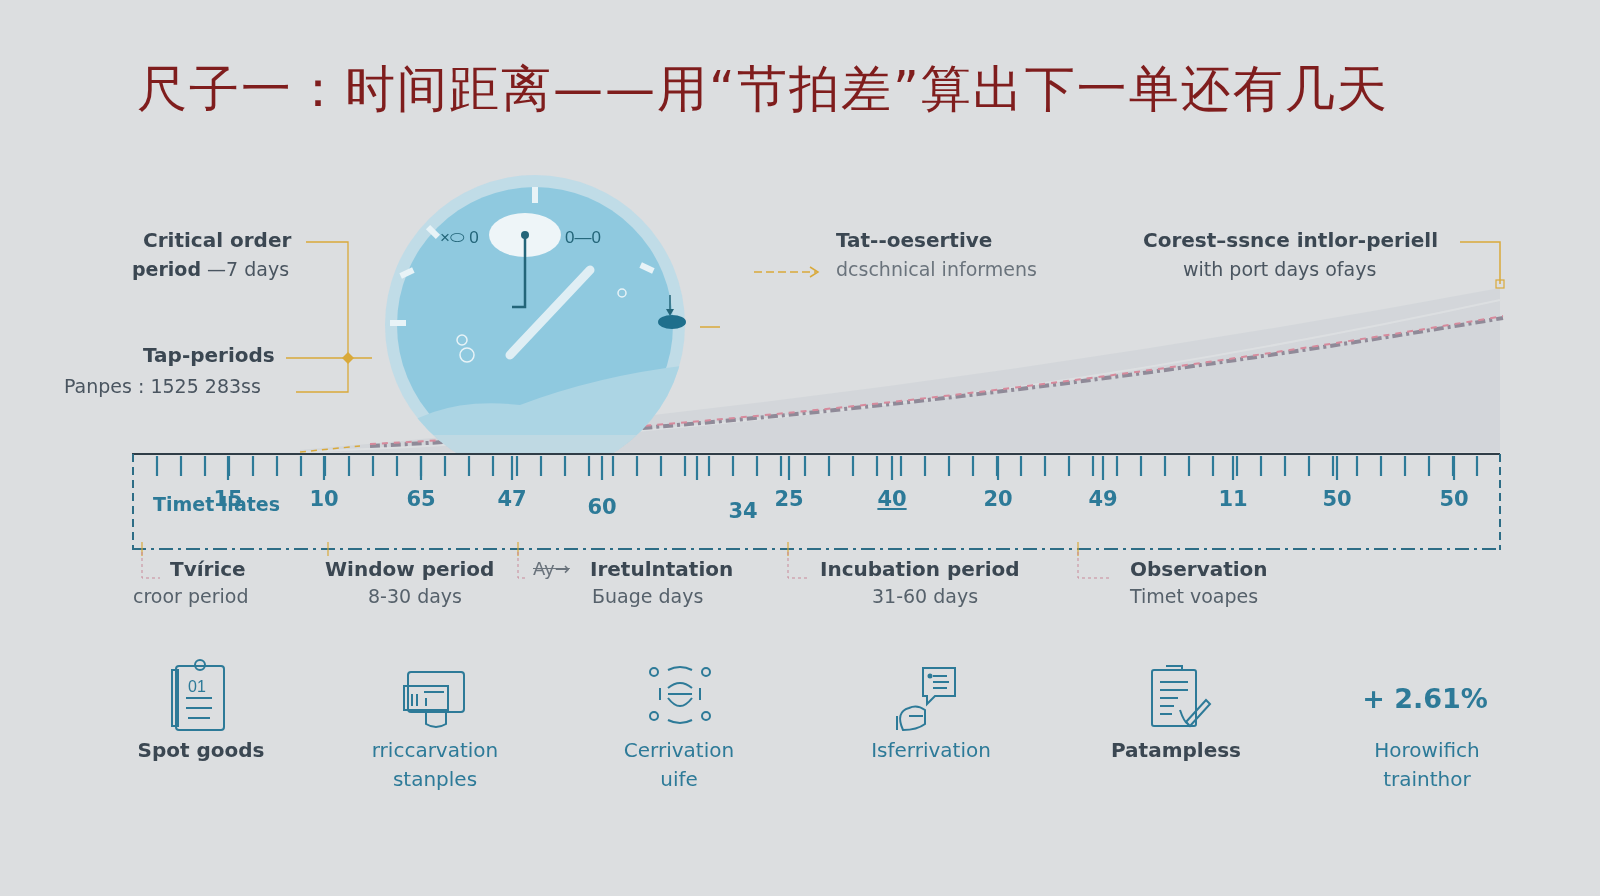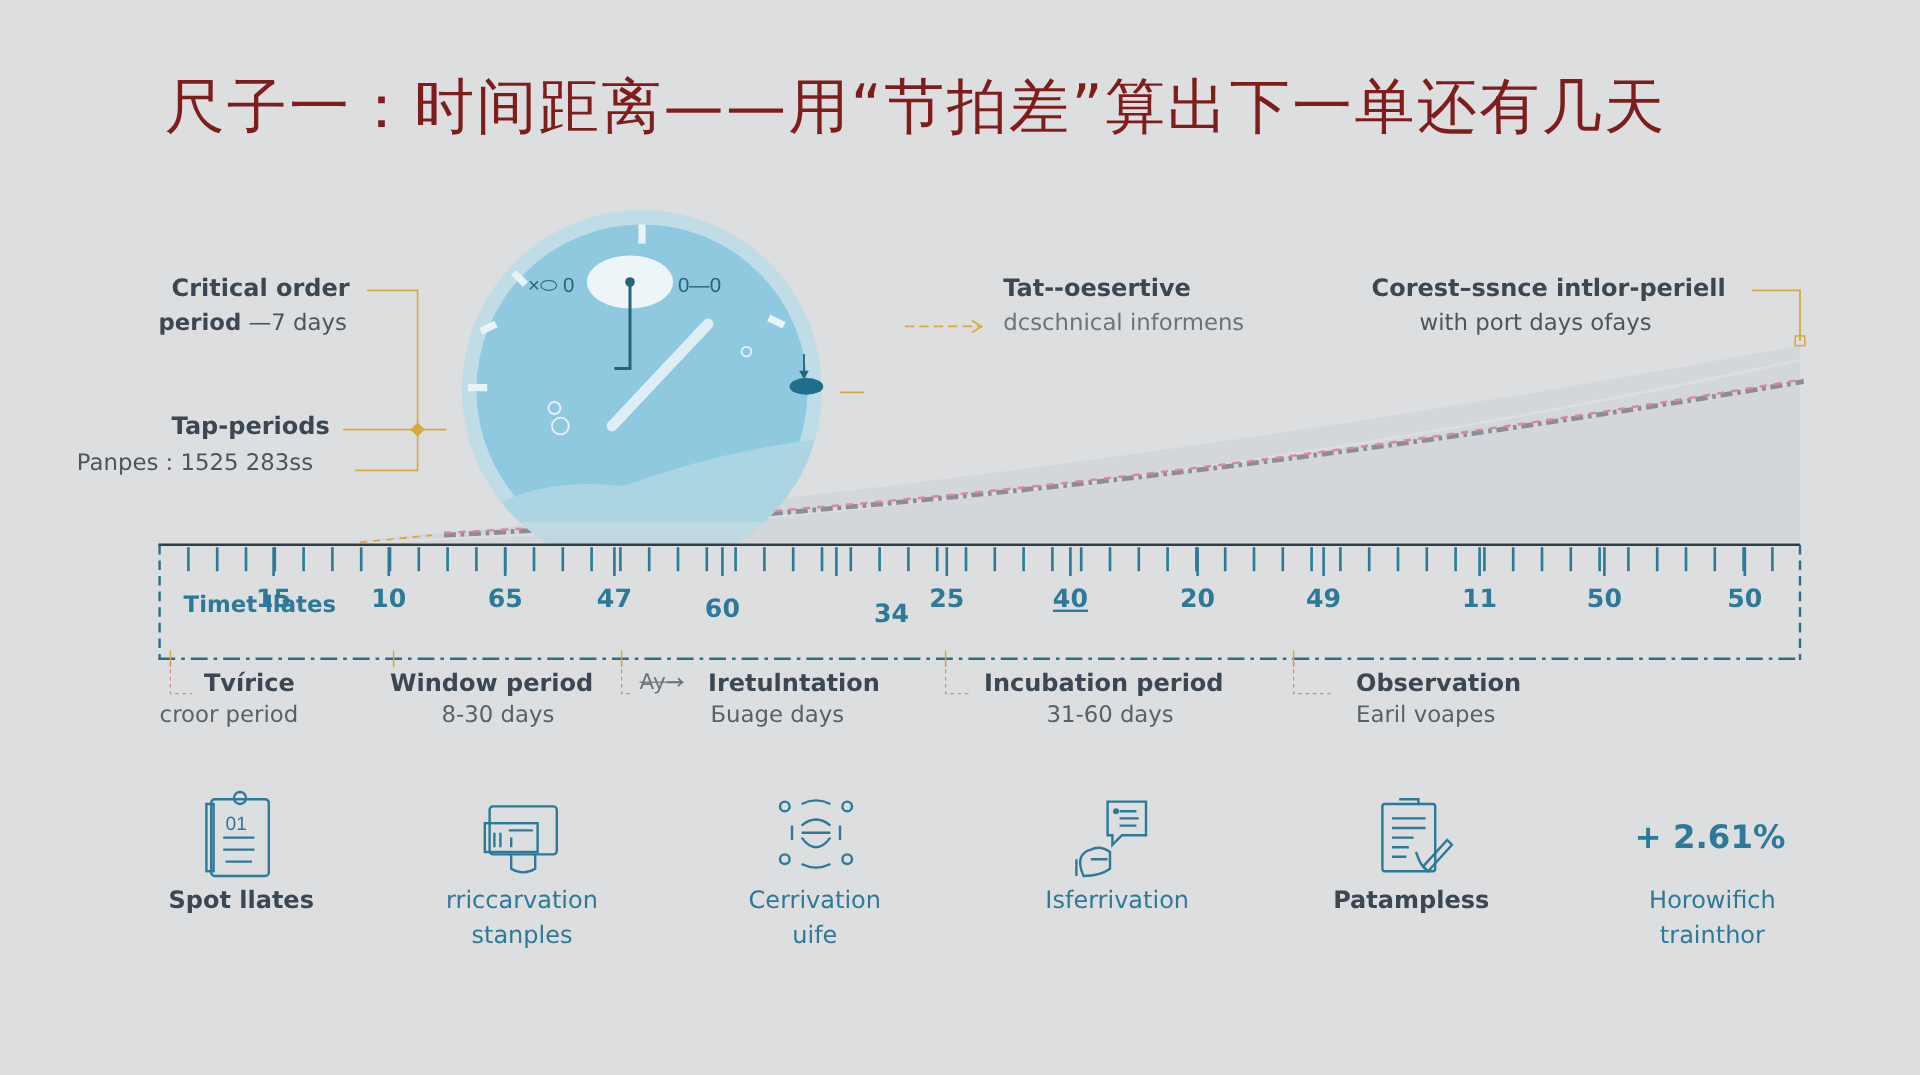--- a/index.html
+++ b/index.html
@@ -234,7 +234,7 @@
 <div class="abs phase-sub" style="left:872px;top:585px">31-60 days</div>
 
 <div class="abs phase-title" style="left:1130px;top:557px">Observation</div>
-<div class="abs phase-sub" style="left:1130px;top:585px">Earil voapes</div>
+<div class="abs phase-sub" style="left:1130px;top:585px">Timet voapes</div>
 
 <div class="abs icon-box" style="left:200px;top:658px">
   <svg width="60" height="76" viewBox="0 0 60 76" fill="none" stroke="#2d7a98" stroke-width="2">

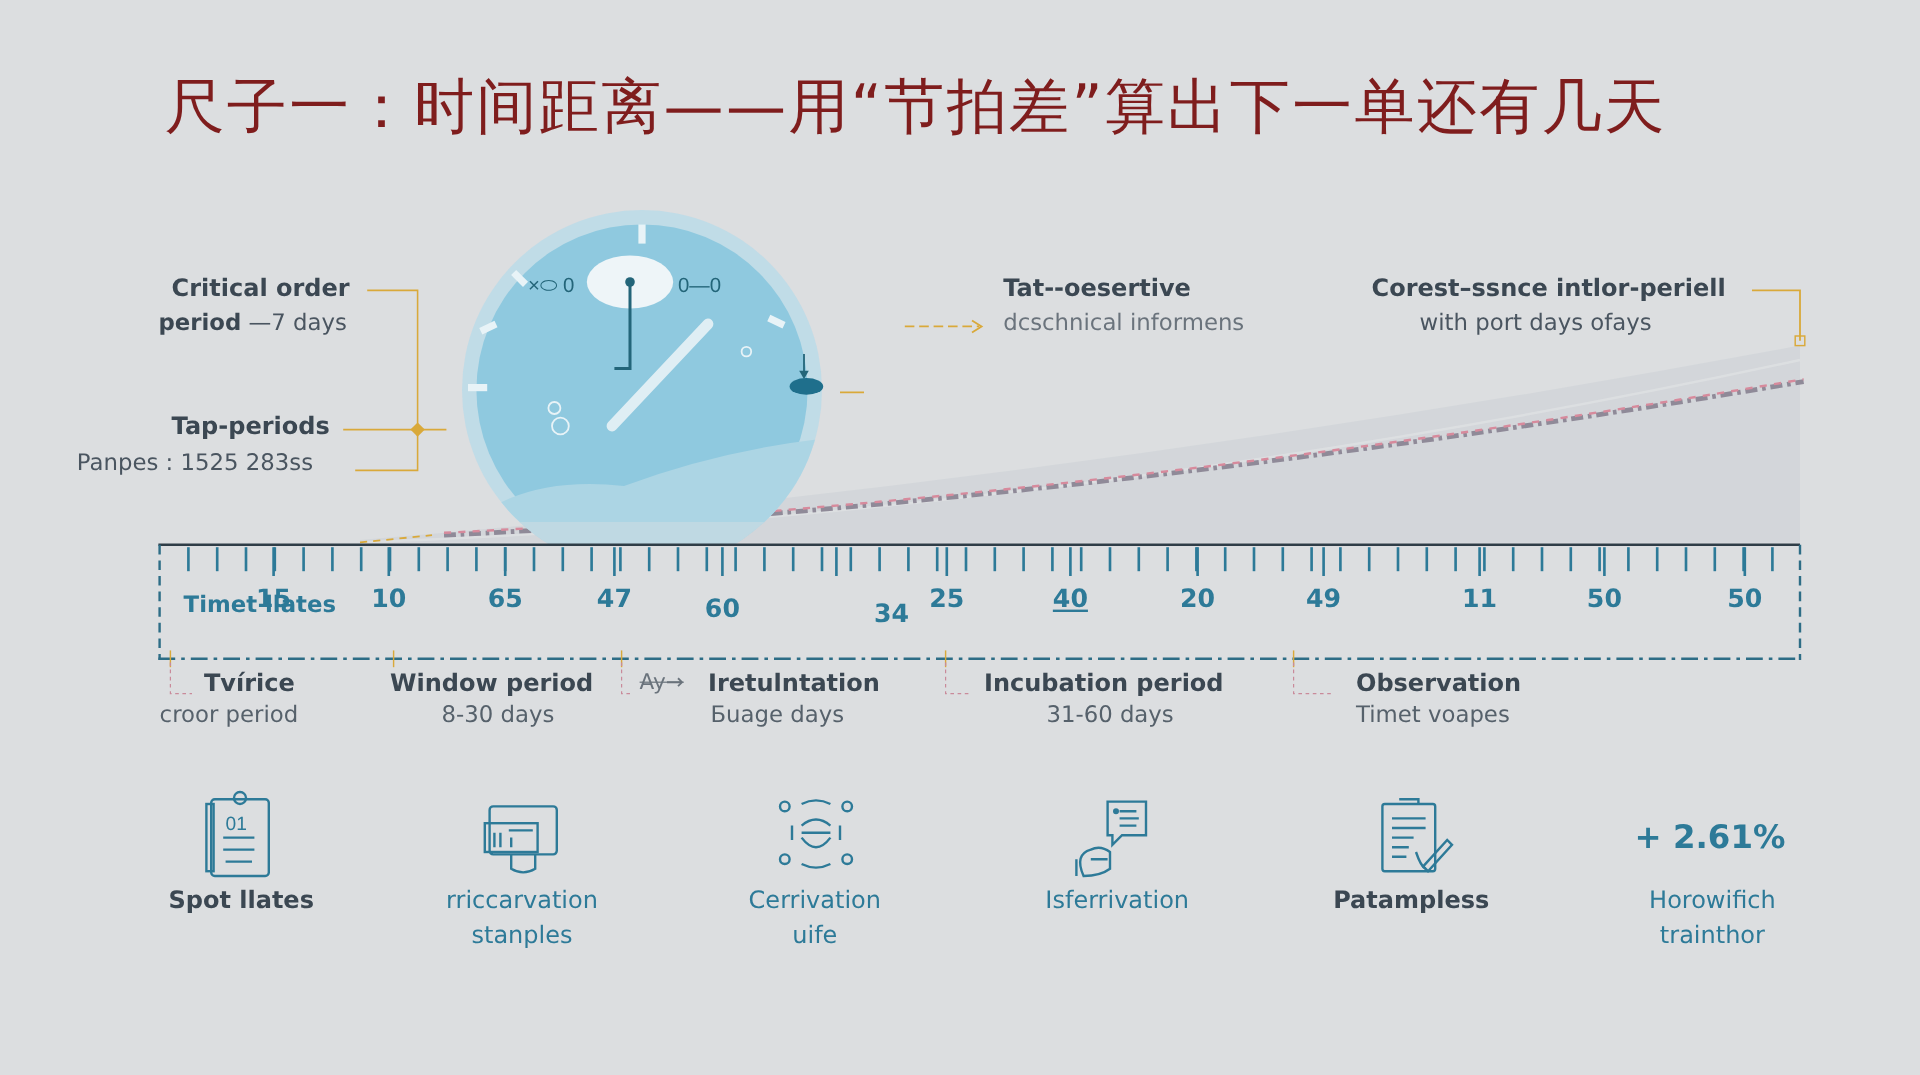--- a/index.html
+++ b/index.html
@@ -301,7 +301,7 @@
 <div class="abs metric" style="left:1425px;top:683px">+ 2.61%</div>
 
 <div class="abs icon-label" style="left:201px;top:736px;color:#3b4752;font-weight:700">
-  <div>Spot llates</div>
+  <div>Spot goods</div>
 </div>
 <div class="abs icon-label" style="left:435px;top:736px;color:#2d7a98">
   <div>rriccarvation</div>

